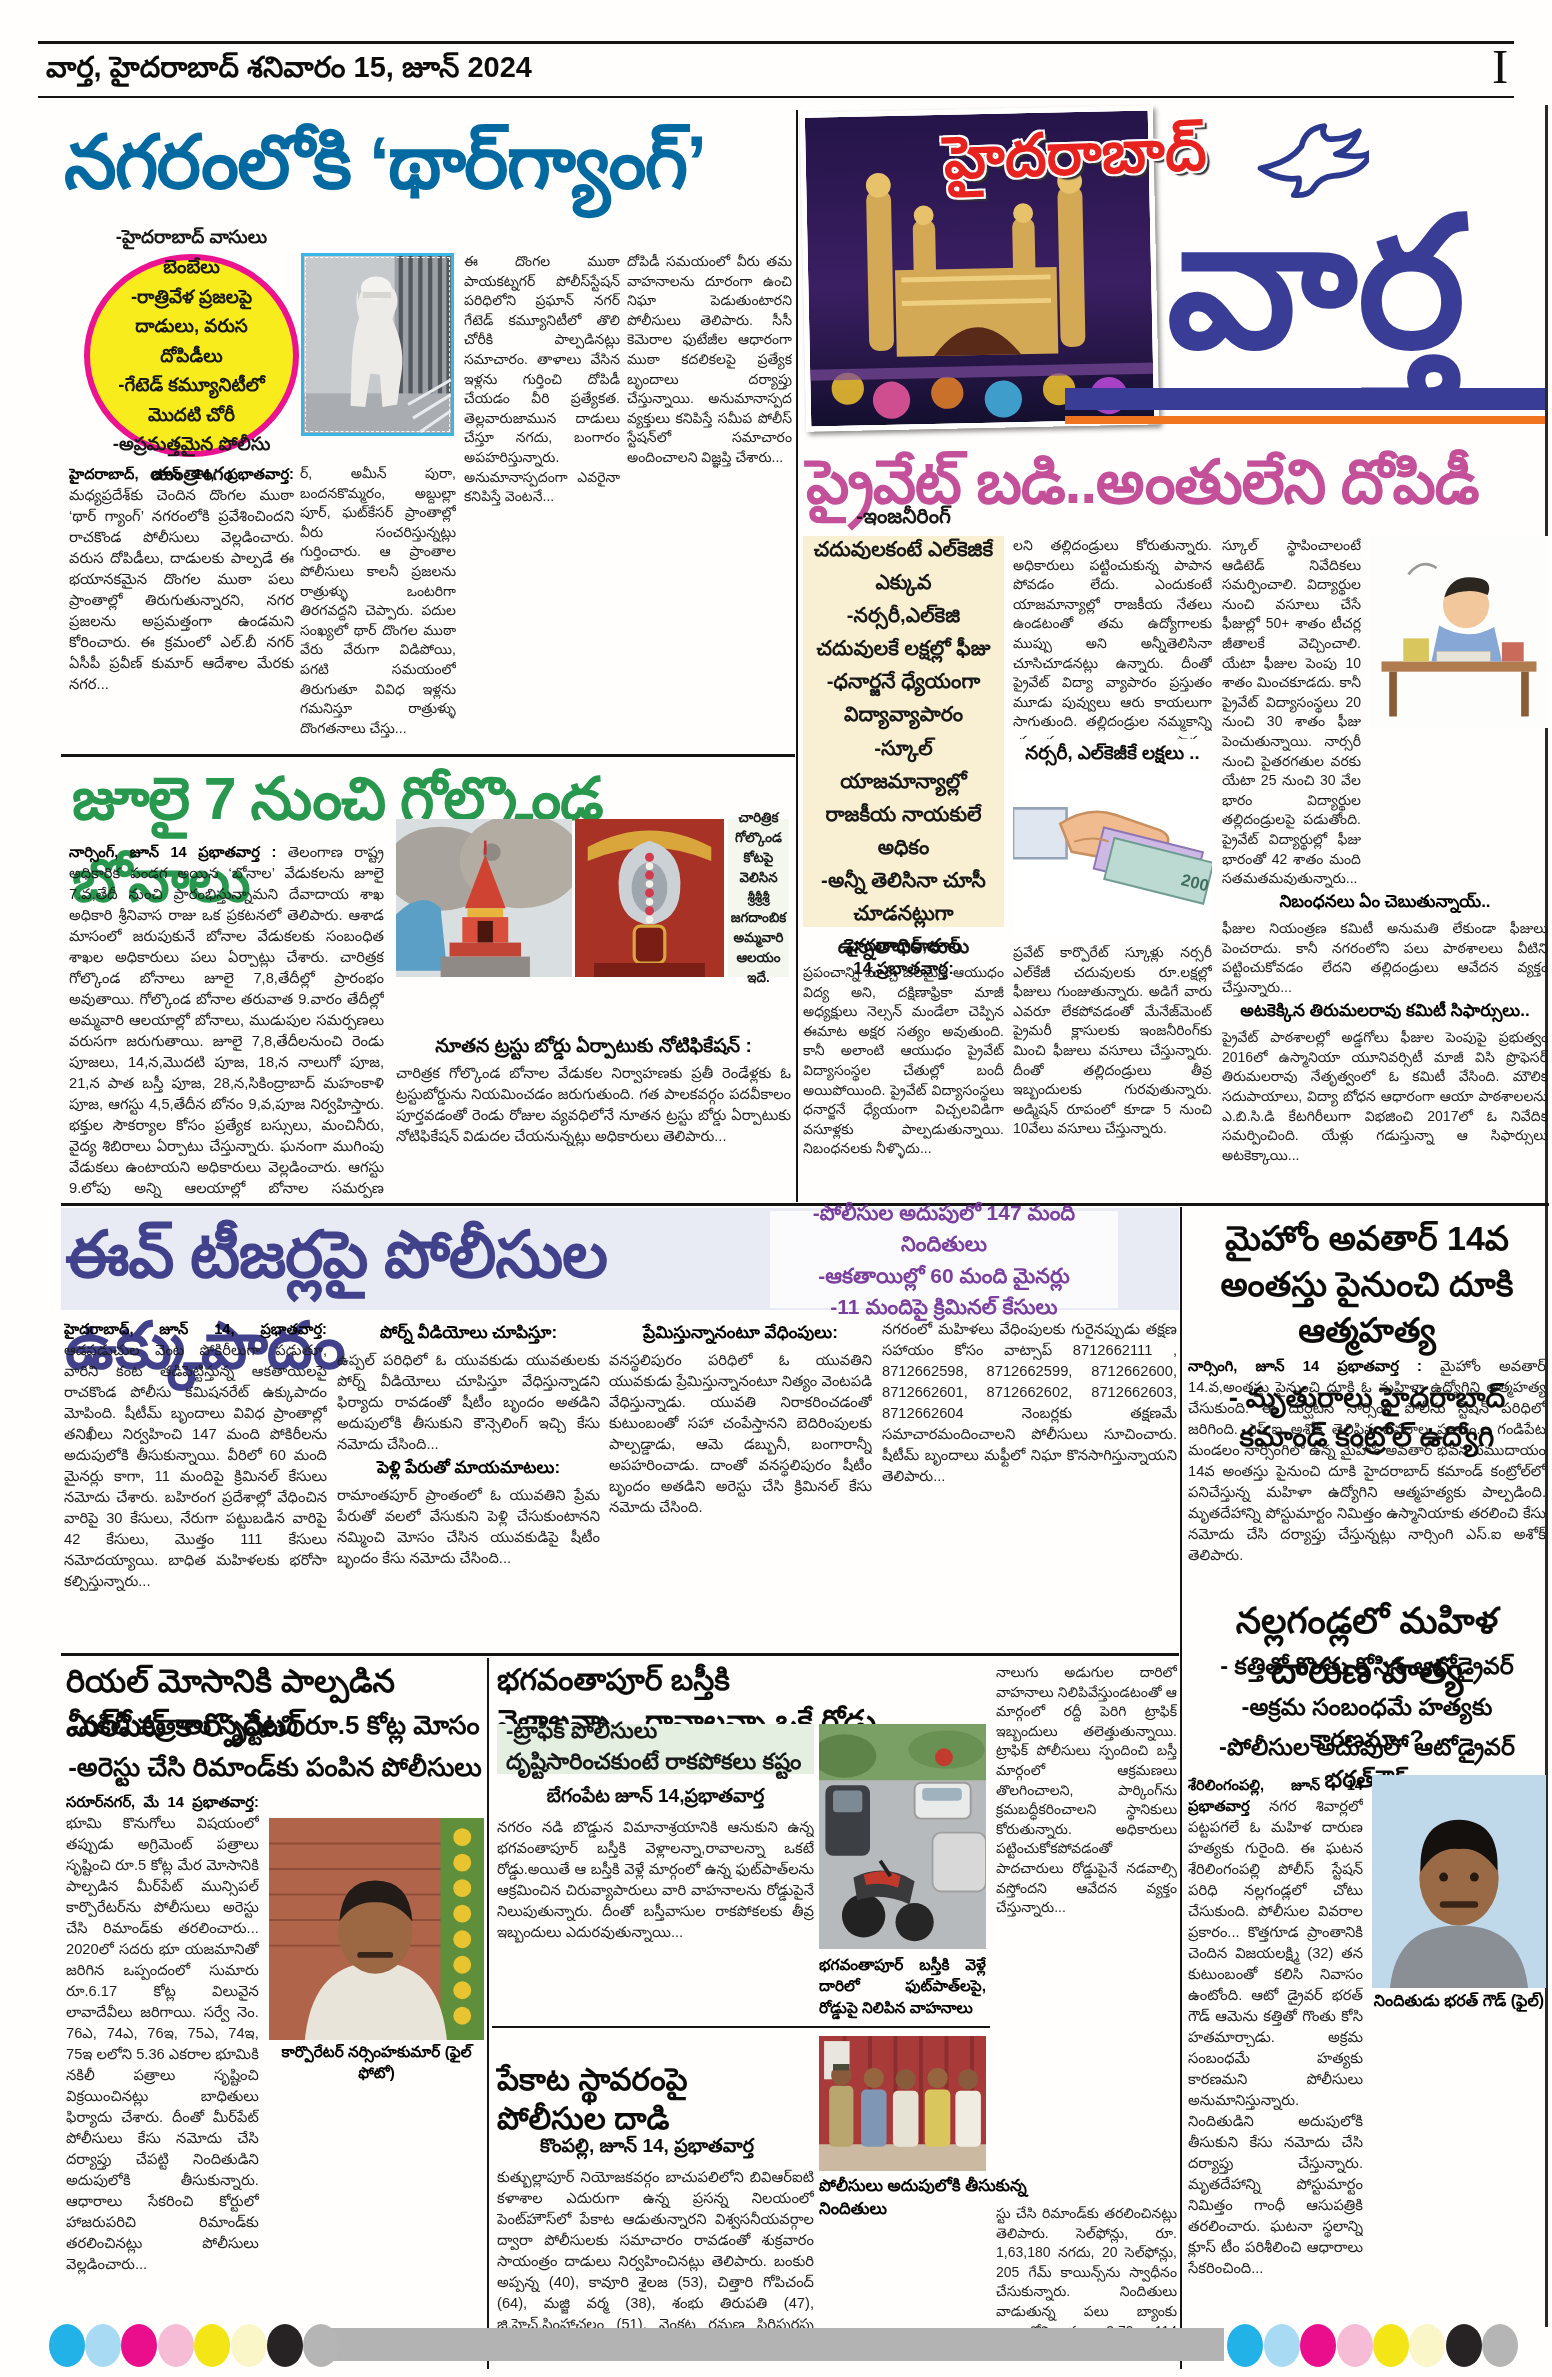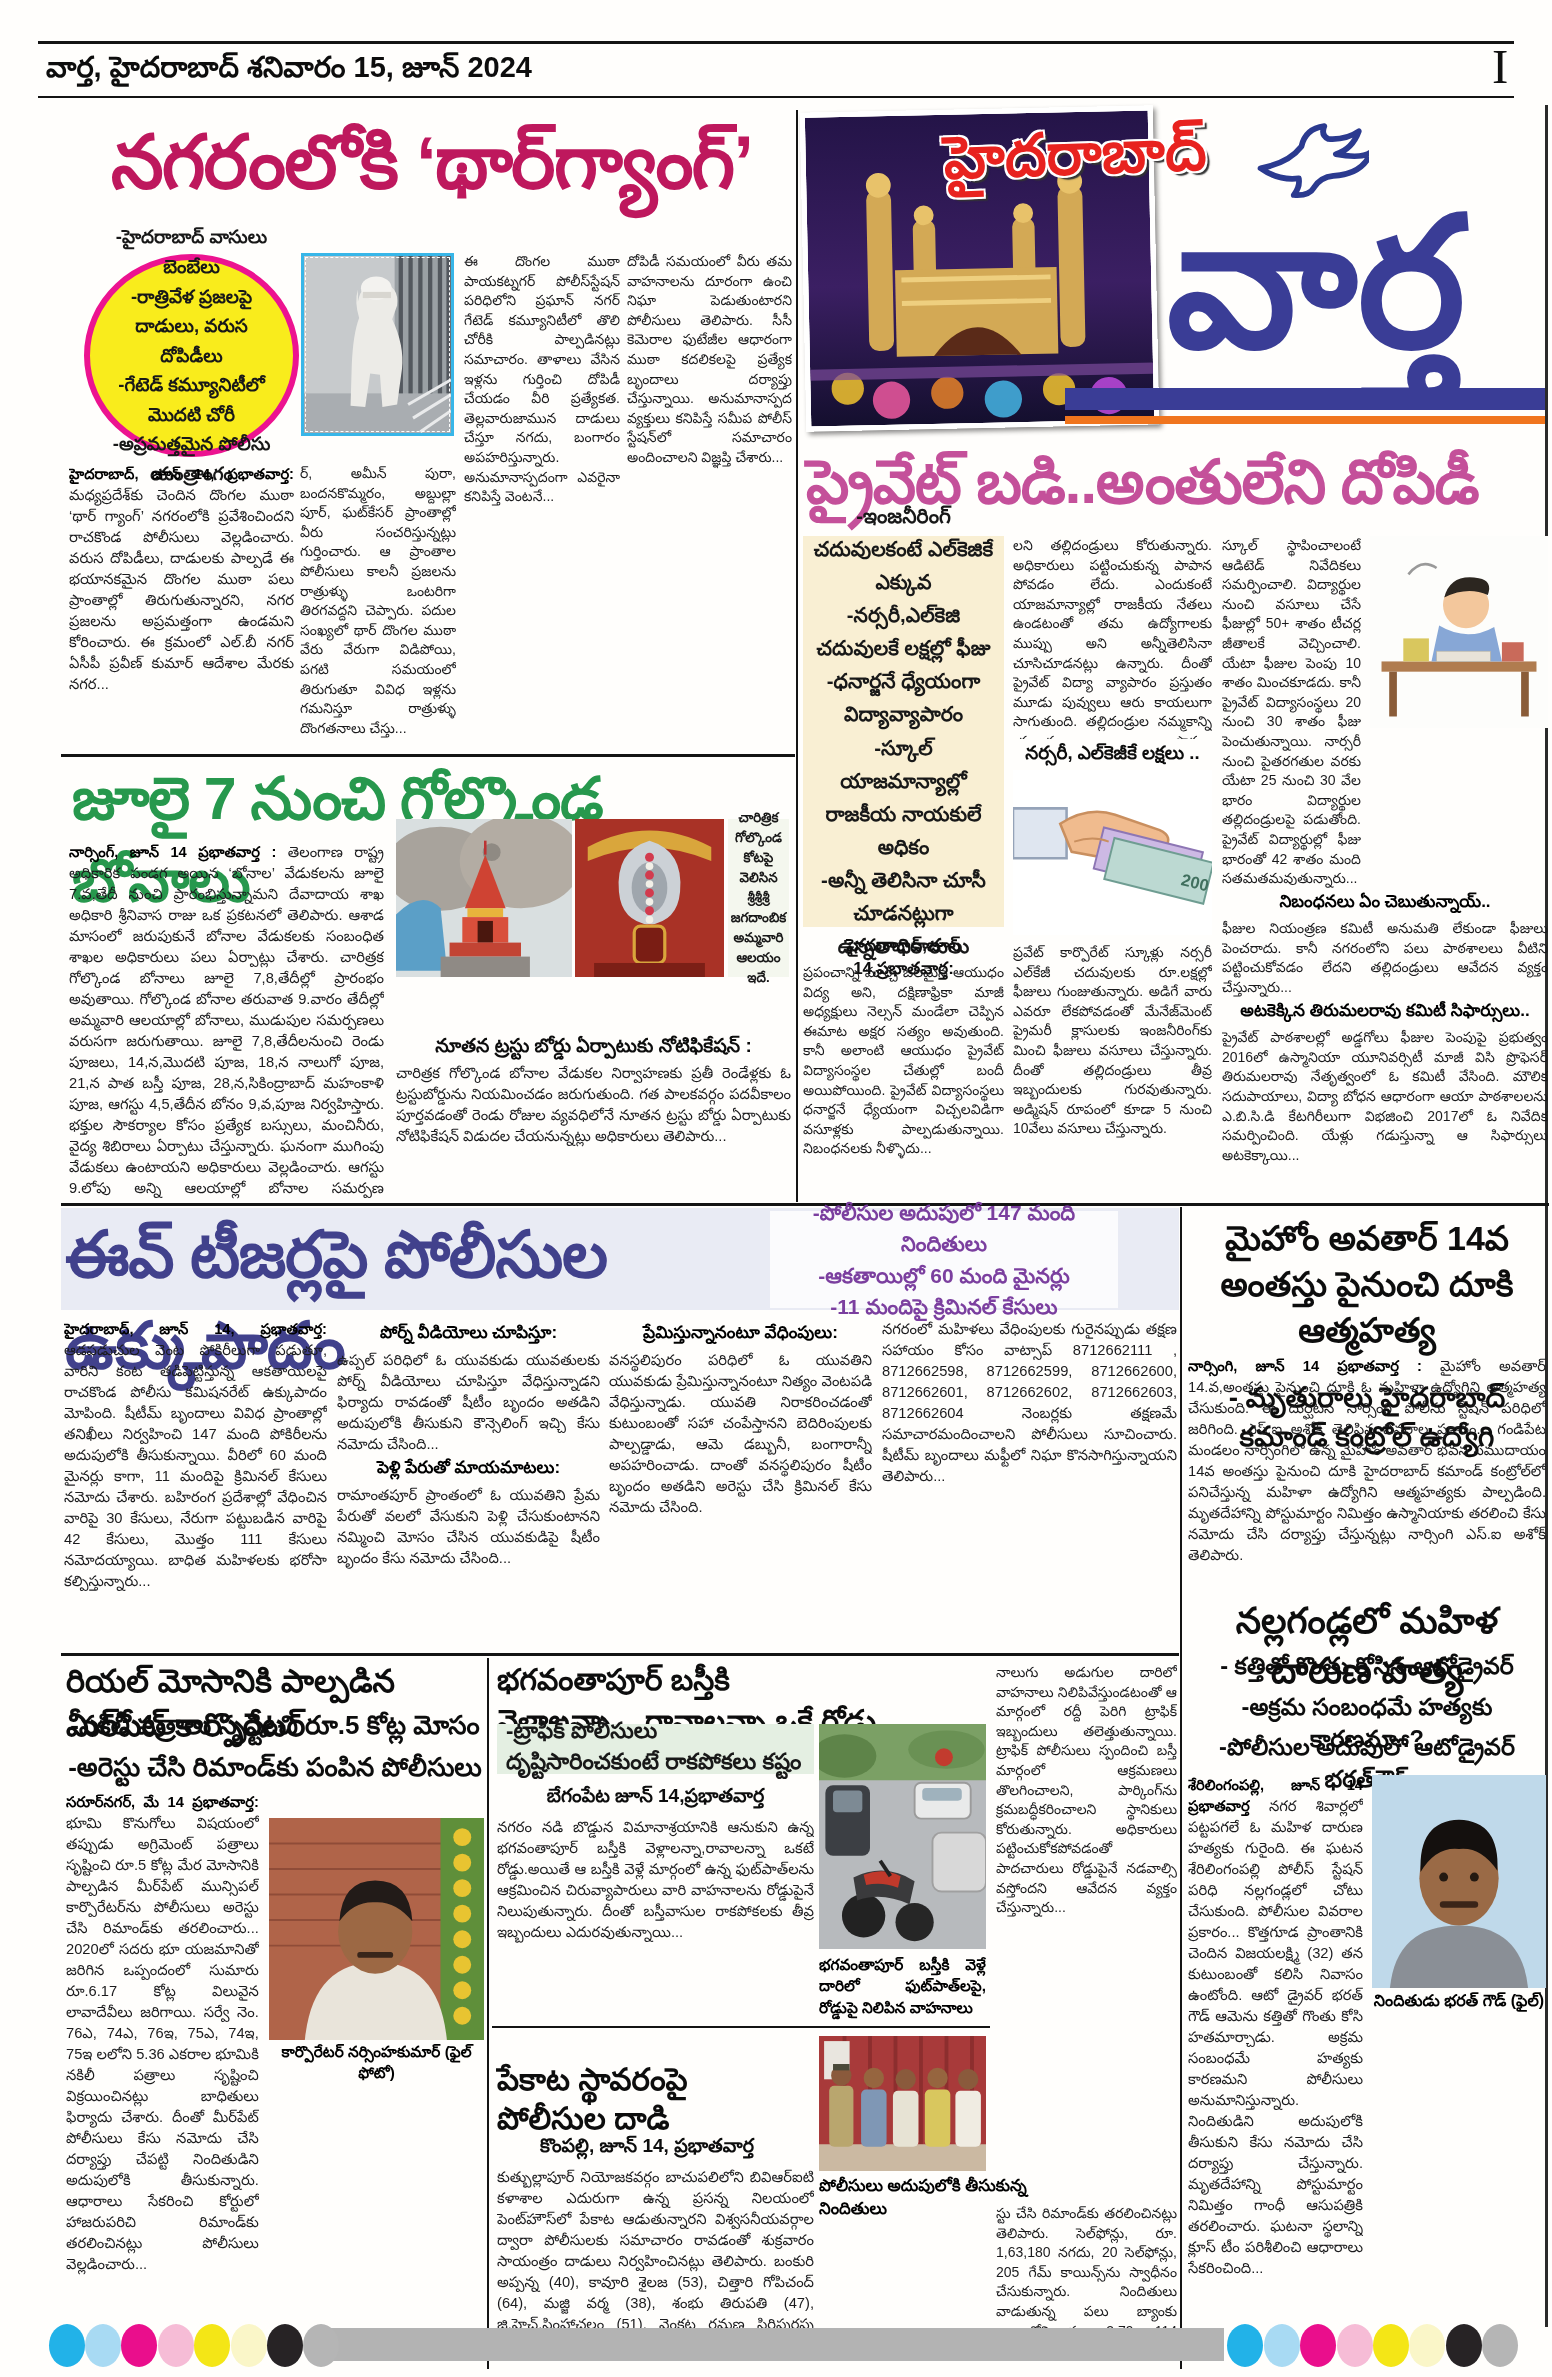--- a/index.html
+++ b/index.html
@@ -12,7 +12,7 @@
   .dateline{font-weight:bold;color:#000;}
   .masthead{font-size:29px;font-weight:bold;color:#0d0d0d;}
   .pagenum{font-family:"Liberation Serif","DejaVu Serif",serif;font-size:49px;color:#111;}
-  .lead-headline{font-size:75px;line-height:1.05;font-weight:bold;color:#be185d;letter-spacing:-1.9px;margin-left:47px;}
+  .lead-headline{font-size:75px;line-height:1.05;font-weight:bold;color:#0369a1;letter-spacing:-1.9px;}
   .bubble{background:#f9ec1c;border:6.4px solid #ec1390;border-radius:50%;
           display:flex;flex-direction:column;justify-content:center;align-items:center;
           text-align:center;font-weight:bold;font-size:18.5px;line-height:1.6;padding:16.6px 12.8px;box-sizing:border-box;}

